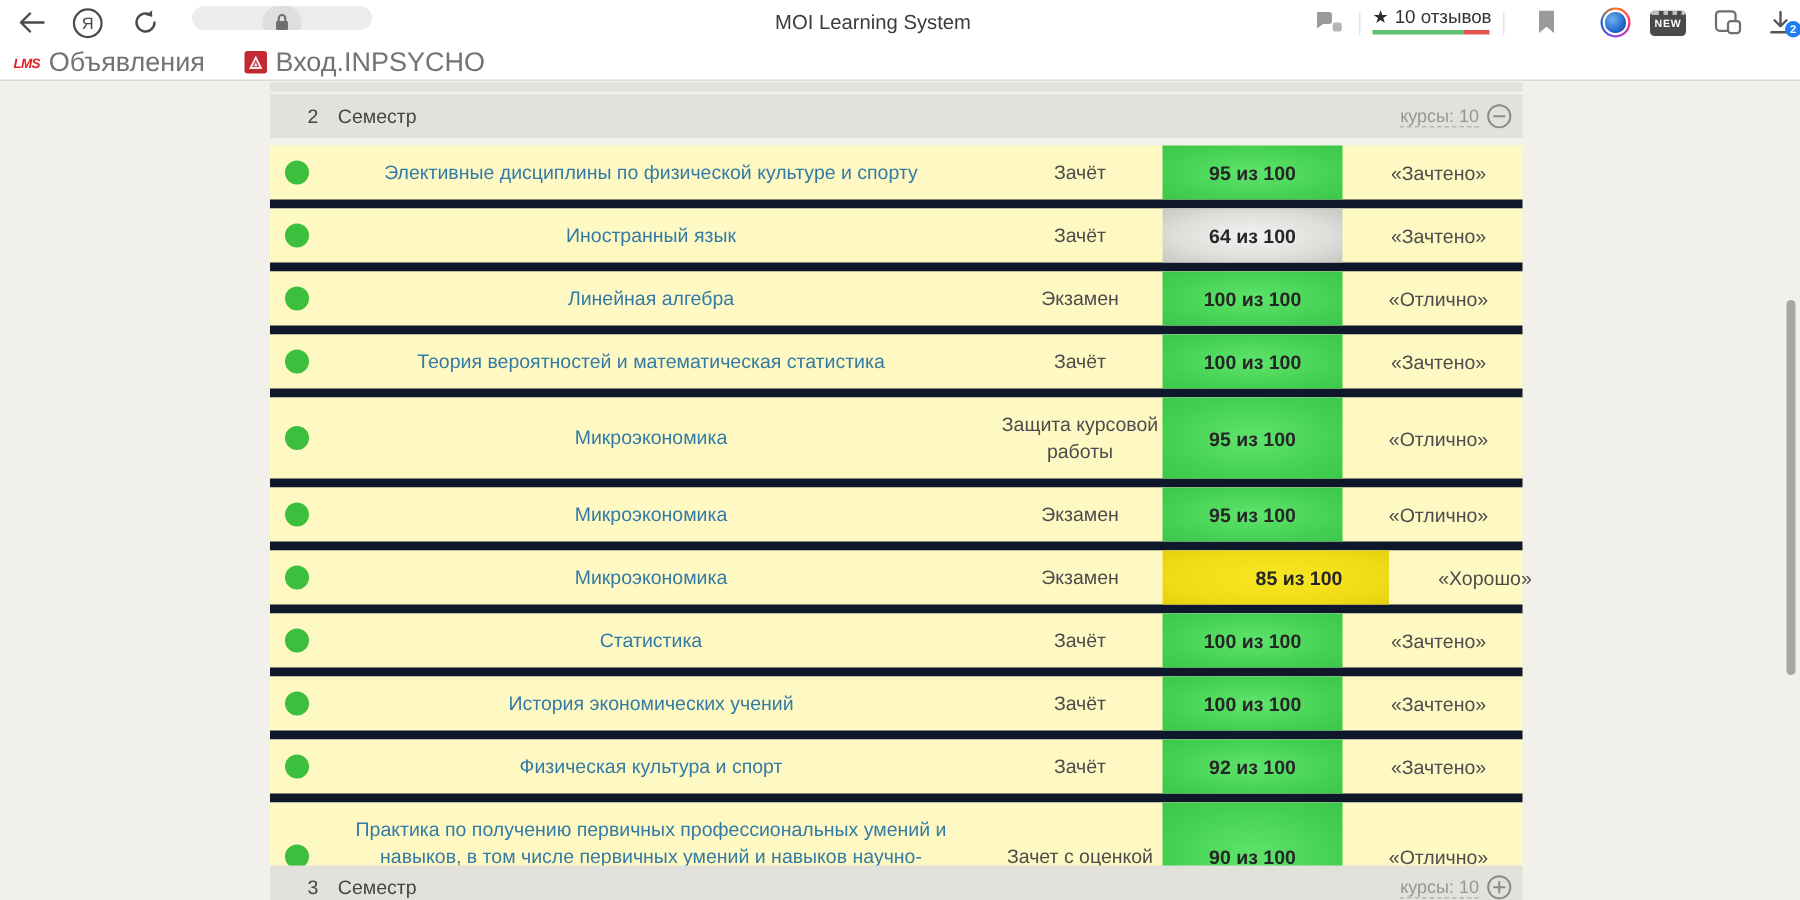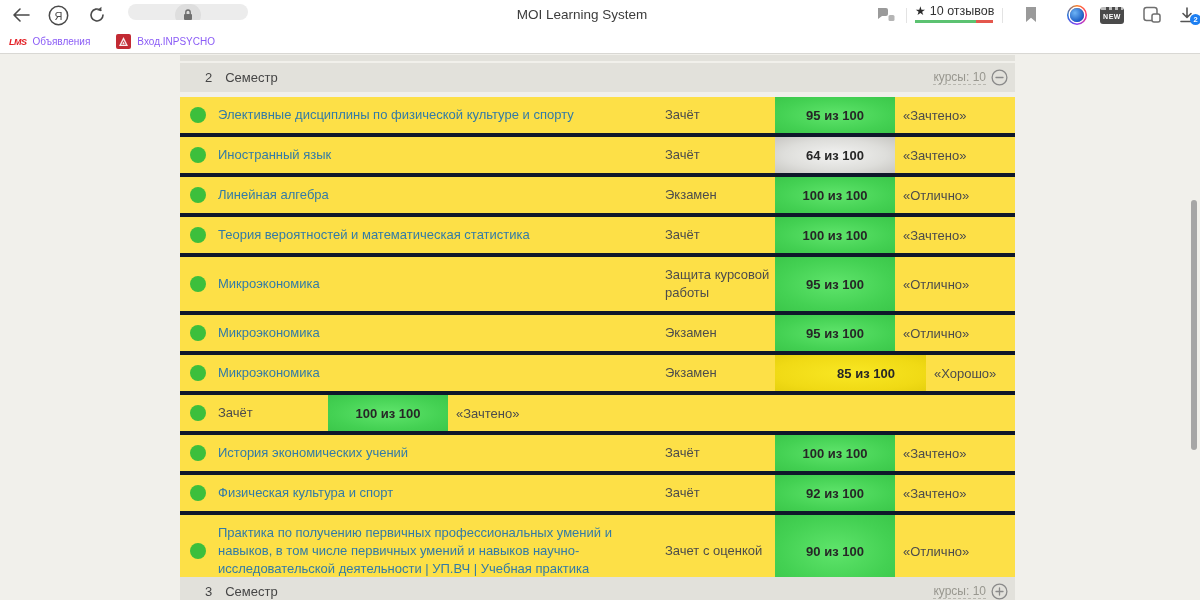--- a/index.html
+++ b/index.html
@@ -57,7 +57,7 @@
   .fav-lms { color:#e31e24; font-size:9px; font-weight:bold; font-style:italic; letter-spacing:-0.5px; }
   .fav-crest { width:15px; height:15px; background:#c22a33; border-radius:2px;
     display:flex; align-items:center; justify-content:center; }
-  .bm-label { font-size:10px; color:#8b5cf6; }
+  .bm-label { font-size:18px; color:#737373; }
   
   .section-sliver { position:absolute; left:180px; top:55px; width:835px; height:6px; background:#e2e1db; }
   .sem-header { position:absolute; left:180px; width:835px; height:29px; background:#e2e1db;

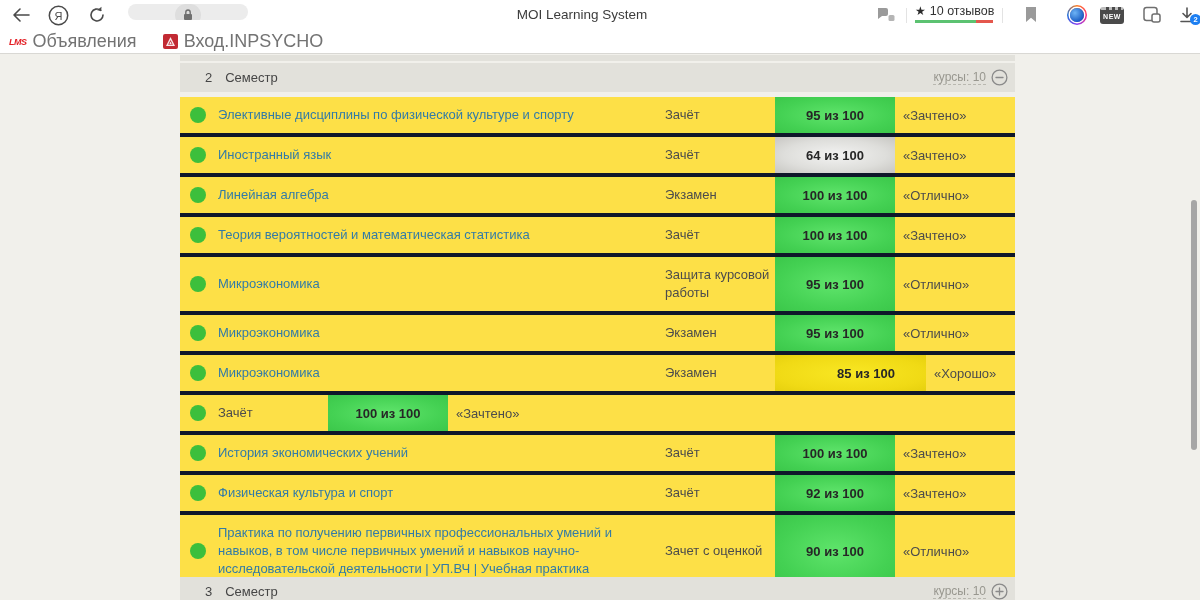--- a/index.html
+++ b/index.html
@@ -72,7 +72,7 @@
   
   .rows { position:absolute; left:180px; top:97px; width:835px; }
   .row { display:flex; align-items:center; min-height:38px; box-sizing:border-box;
-    border-bottom:4px solid #0f172a; background:#fde047; }
+    border-bottom:6px solid #0f172a; background:#fef9c3;text-align:center; }
   .dot-cell { width:38px; flex:none; padding-left:10px; box-sizing:border-box; display:flex; }
   .dot { width:16px; height:16px; border-radius:50%; background:var(--dot,#3cbf3c); }
   .course-cell { width:447px; flex:none; box-sizing:border-box; padding:9px 15px 9px 0;

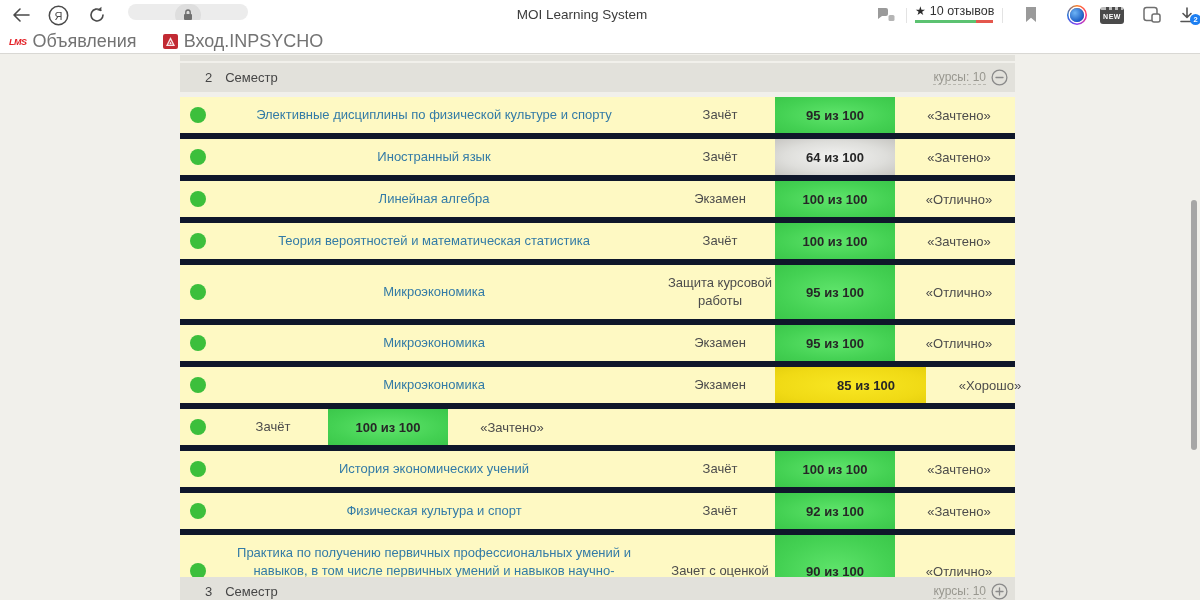--- a/index.html
+++ b/index.html
@@ -273,6 +273,7 @@
     <span class="dot-cell">
         <span class="dot"></span>
       </span>
+    <a class="course-cell">Статистика</a>
     <div class="type-cell">Зачёт</div>
     <div class="score-cell score-green">100 из 100</div>
     <div class="grade-cell">«Зачтено»</div>

